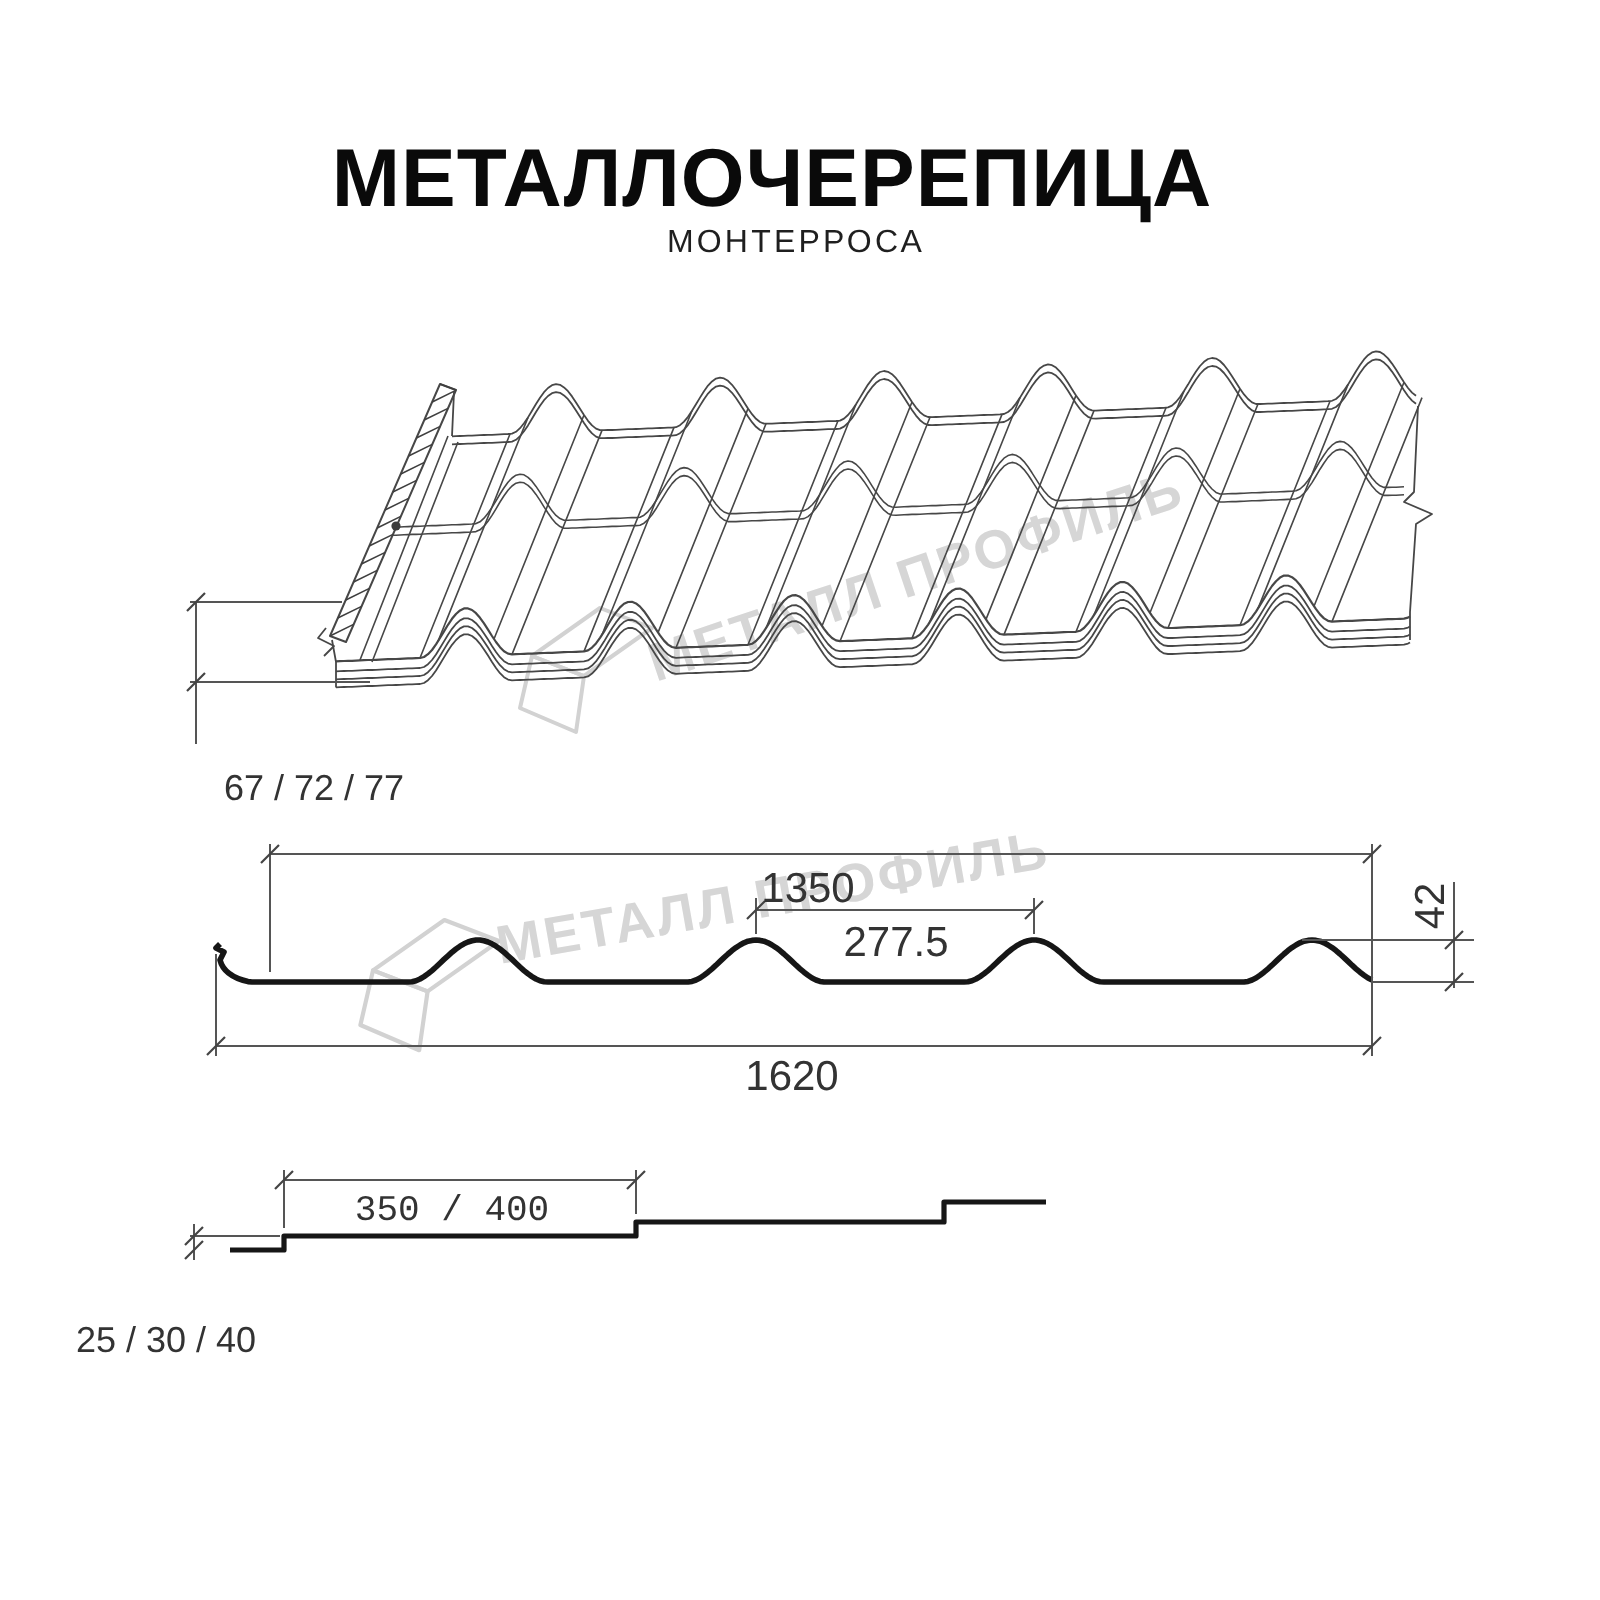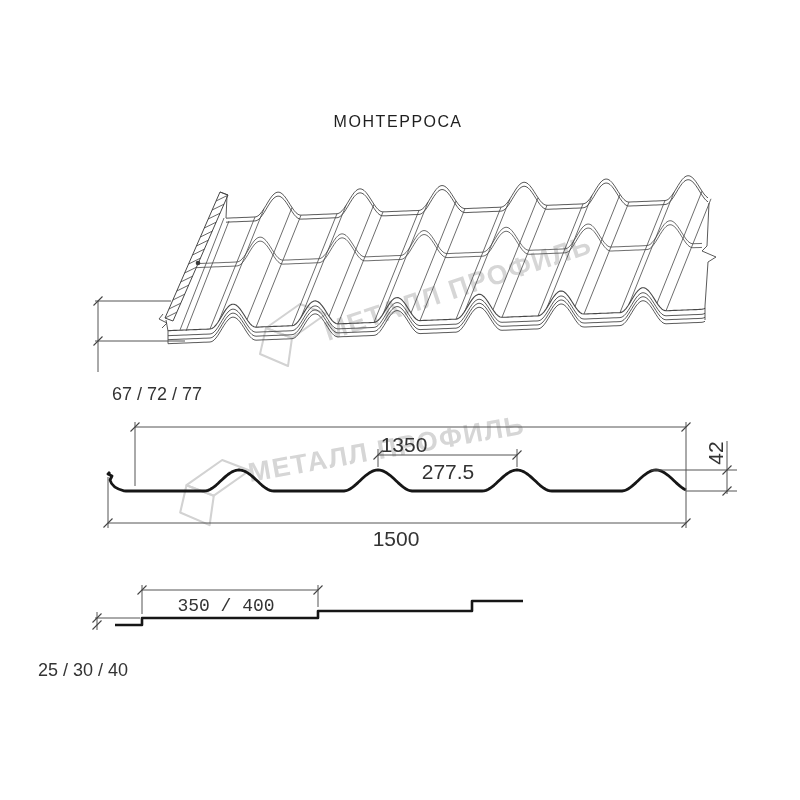--- a/index.html
+++ b/index.html
@@ -80,6 +80,7 @@
       </g>
   </svg>
 
+  <div id="page-title">МЕТАЛЛОЧЕРЕПИЦА</div>
   <div id="page-subtitle">МОНТЕРРОСА</div>
 
   <div class="lbl small" style="left:112px;top:356px;">67 / 72 / 77</div>

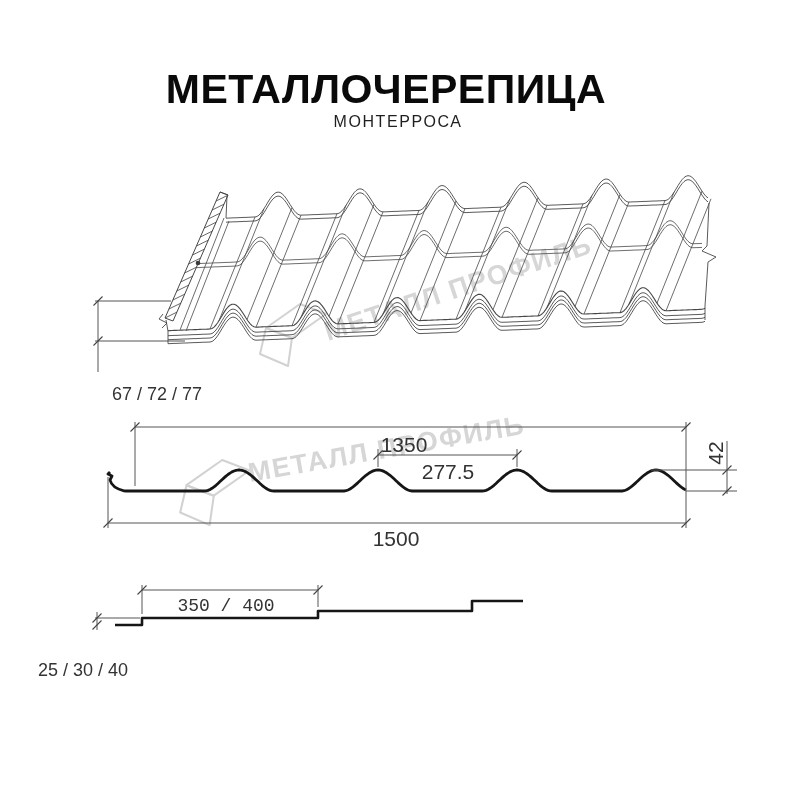--- a/index.html
+++ b/index.html
@@ -88,7 +88,7 @@
   <div class="lbl center" style="left:404px;top:405px;">1350</div>
   <div class="lbl center" style="left:448px;top:432px;">277.5</div>
   <div id="dim-42">42</div>
-  <div class="lbl center" style="left:396px;top:499px;">1500</div>
+  <div class="lbl center" style="left:396px;top:499px;">1620</div>
 
   <div class="lbl center small" style="left:226px;top:568px;font-family:Liberation Mono, monospace;">350 / 400</div>
   <div class="lbl small" style="left:38px;top:632px;">25 / 30 / 40</div>

